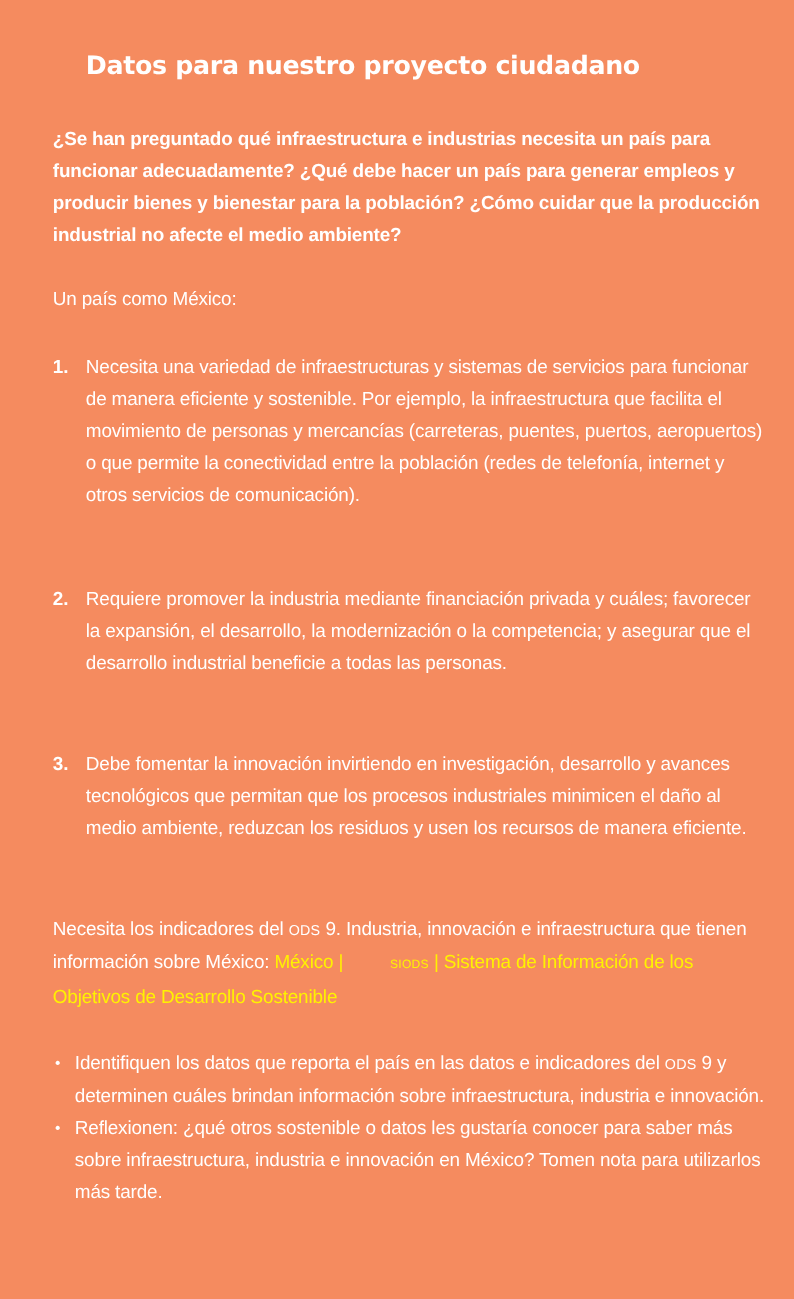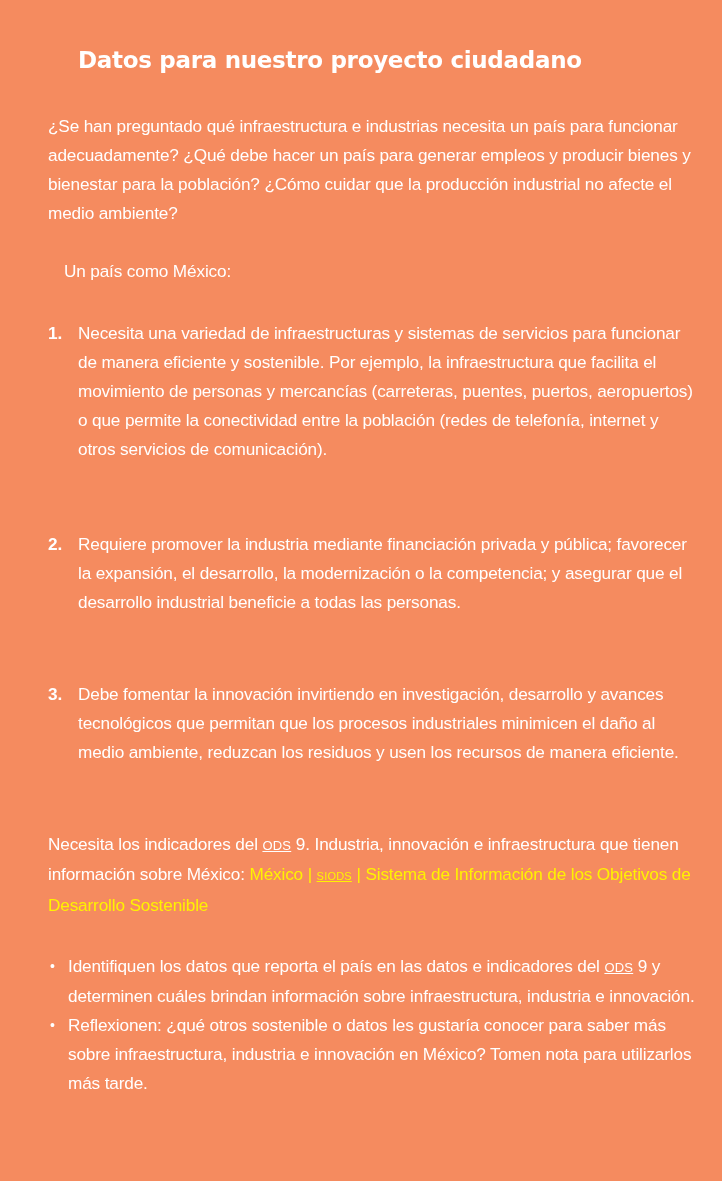--- a/index.html
+++ b/index.html
@@ -43,7 +43,7 @@
       letter-spacing: -0.15px;
       margin: 0;
     }
-    .intro { top: 112px; }
+    .intro { top: 112px; font-weight: bold; }
     .lead { top: 257px; margin-left: 16px; }
     .num-item {
       position: absolute;

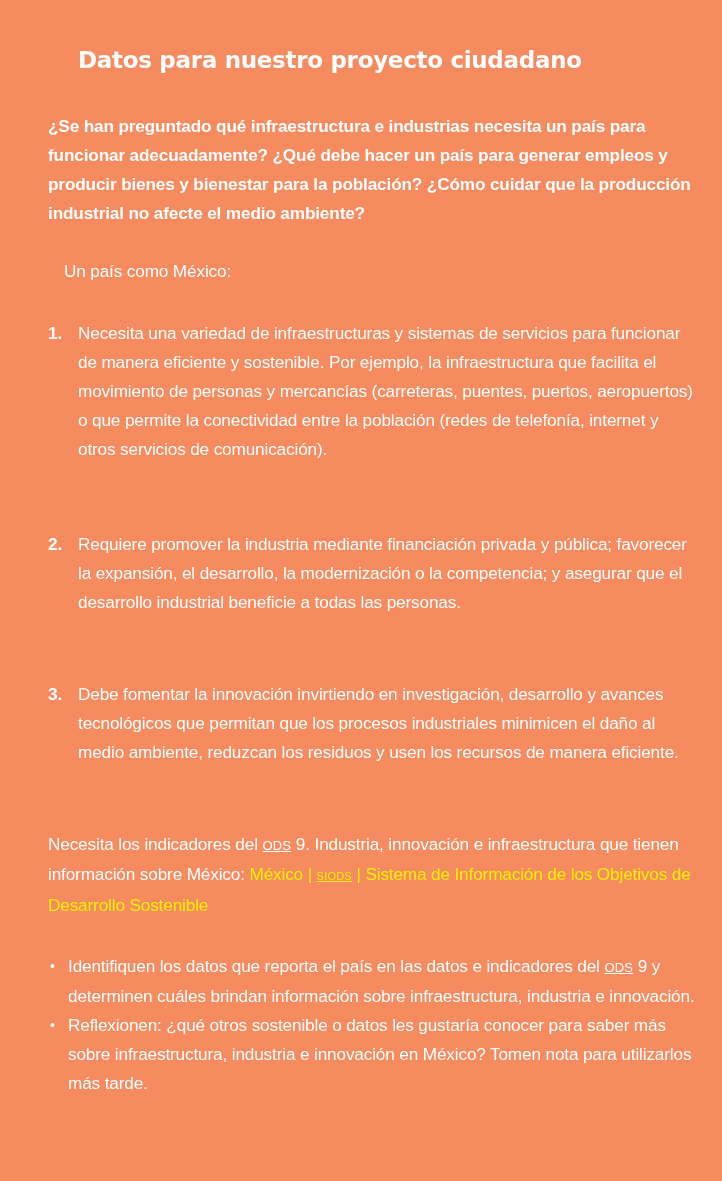--- a/index.html
+++ b/index.html
@@ -44,7 +44,7 @@
       margin: 0;
     }
     .intro { top: 112px; font-weight: bold; }
-    .lead { top: 257px; margin-left: 16px; }
+    .lead { top: 257px; }
     .num-item {
       position: absolute;
       left: 48px;

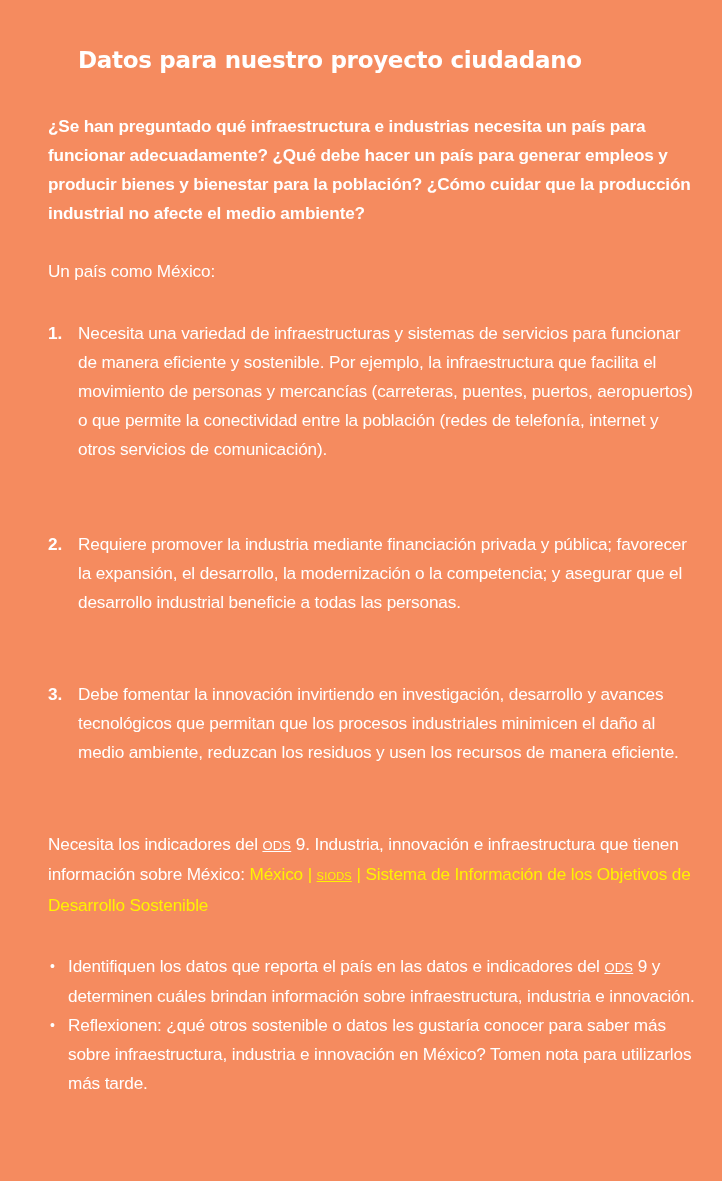--- a/index.html
+++ b/index.html
@@ -118,7 +118,7 @@
 
   <div class="num-item item2">
     <span class="num">2.</span>
-    <span class="txt">Requiere promover la industria mediante financiación privada y pública; favorecer la expansión, el desarrollo, la modernización o la competencia; y asegurar que el desarrollo industrial beneficie a todas las personas.</span>
+    <span class="txt">Requiere promover la industria mediante financiación privada y cuáles; favorecer la expansión, el desarrollo, la modernización o la competencia; y asegurar que el desarrollo industrial beneficie a todas las personas.</span>
   </div>
 
   <div class="num-item item3">

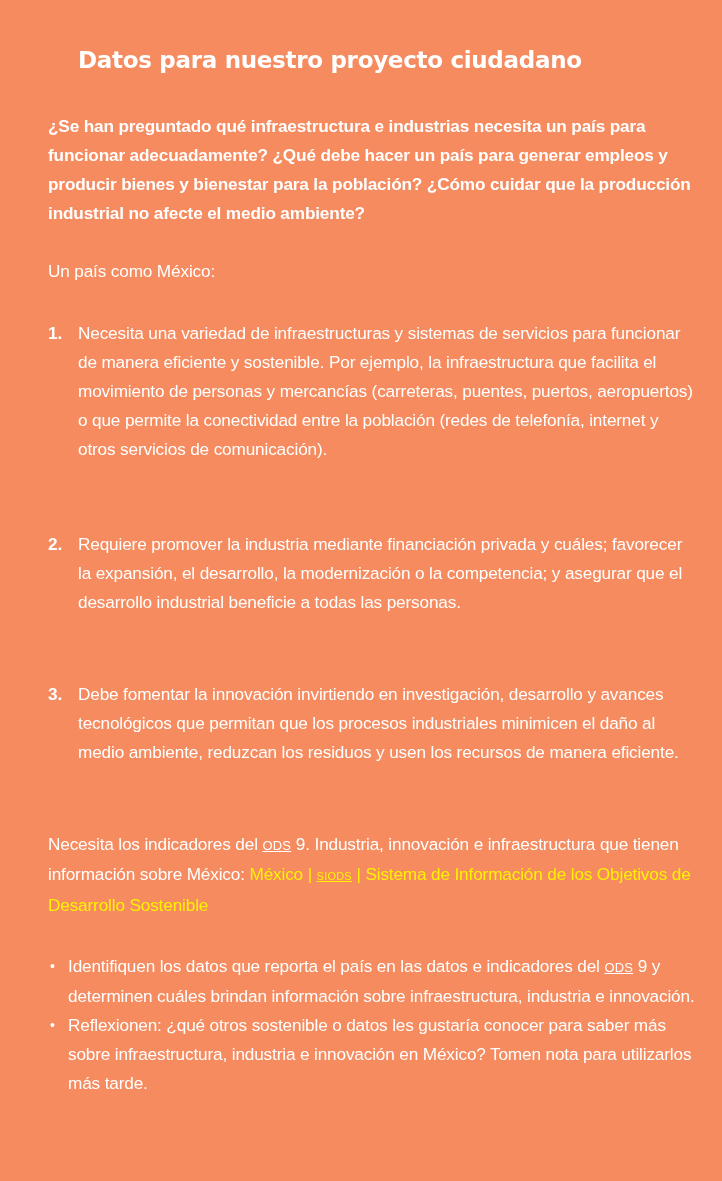--- a/index.html
+++ b/index.html
@@ -69,7 +69,6 @@
     .sc {
       font-size: 13px;
       letter-spacing: 0.2px;
-      text-decoration: underline;
     }
     .link {
       color: #FFF200;

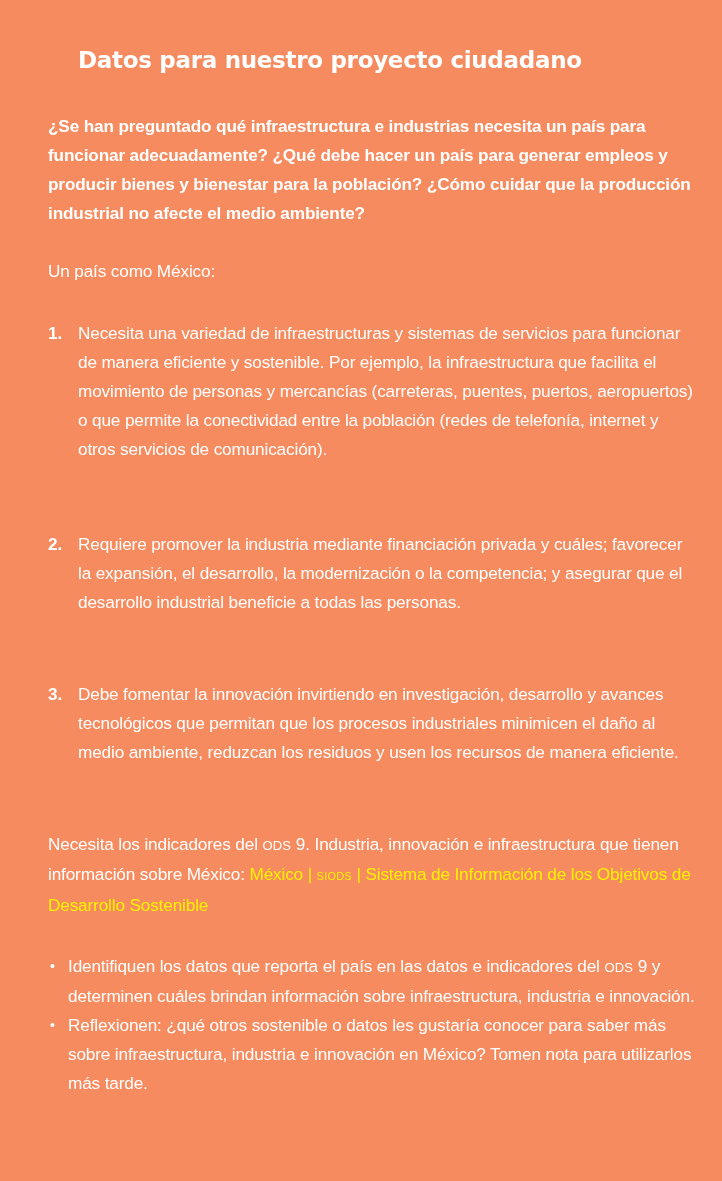--- a/index.html
+++ b/index.html
@@ -74,7 +74,7 @@
       color: #FFF200;
       text-decoration: none;
     }
-    .link .sc { font-size: 11px; }
+    .link .sc { font-size: 11px; margin-left: 38px; }
     .bullets {
       position: absolute;
       left: 48px;

